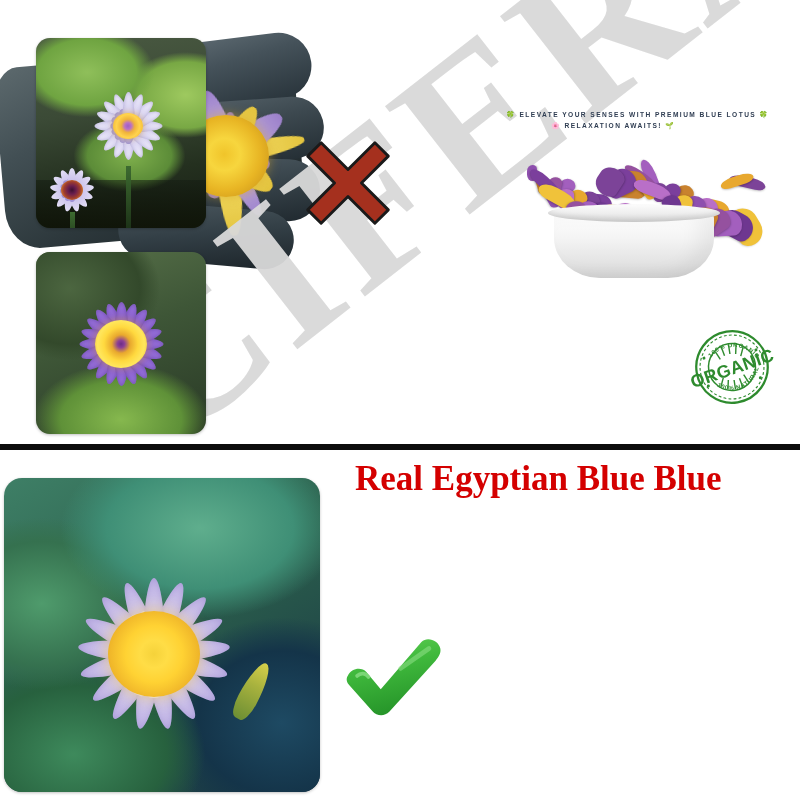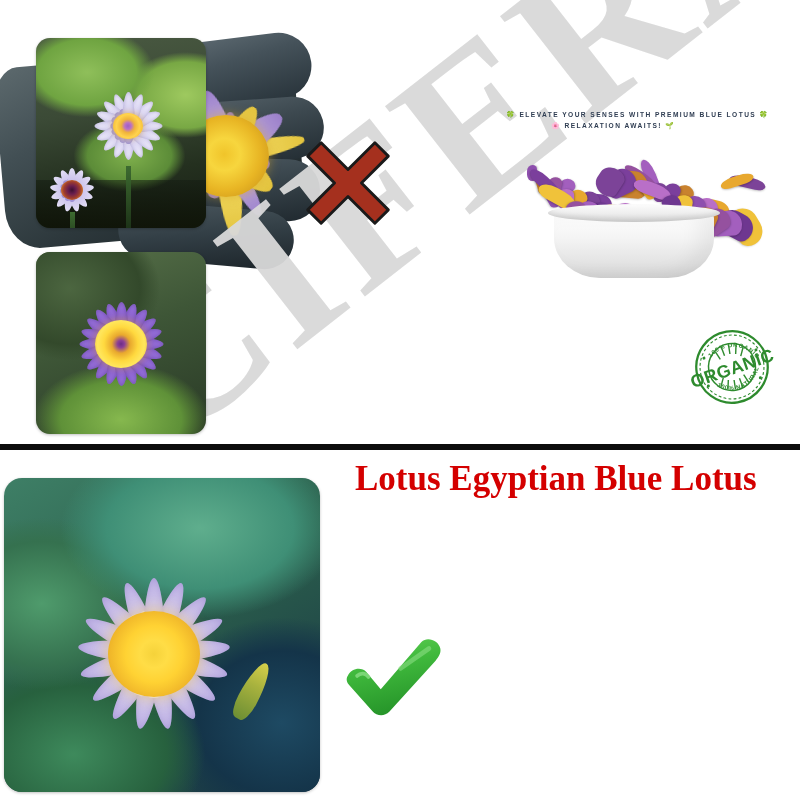--- a/index.html
+++ b/index.html
@@ -463,7 +463,7 @@
     </div>
   </div>
 
-  <div class="headline" id="title-real">Lotus Egyptian Blue Lotus</div>
+  <div class="headline" id="title-real">Real Egyptian Blue Blue</div>
 
   <svg id="check-mark" viewBox="0 0 110 90">
     <defs>

